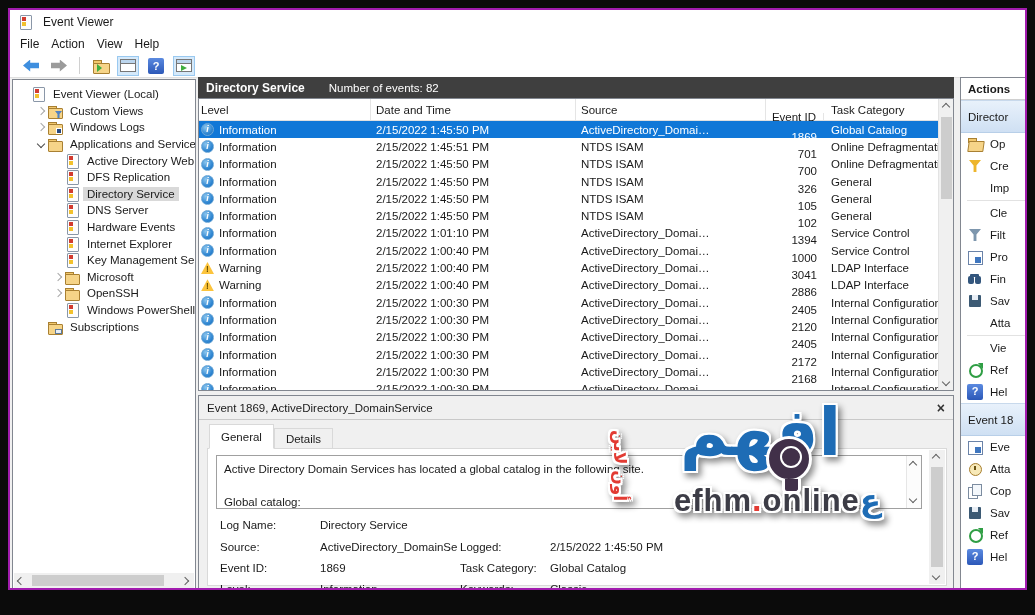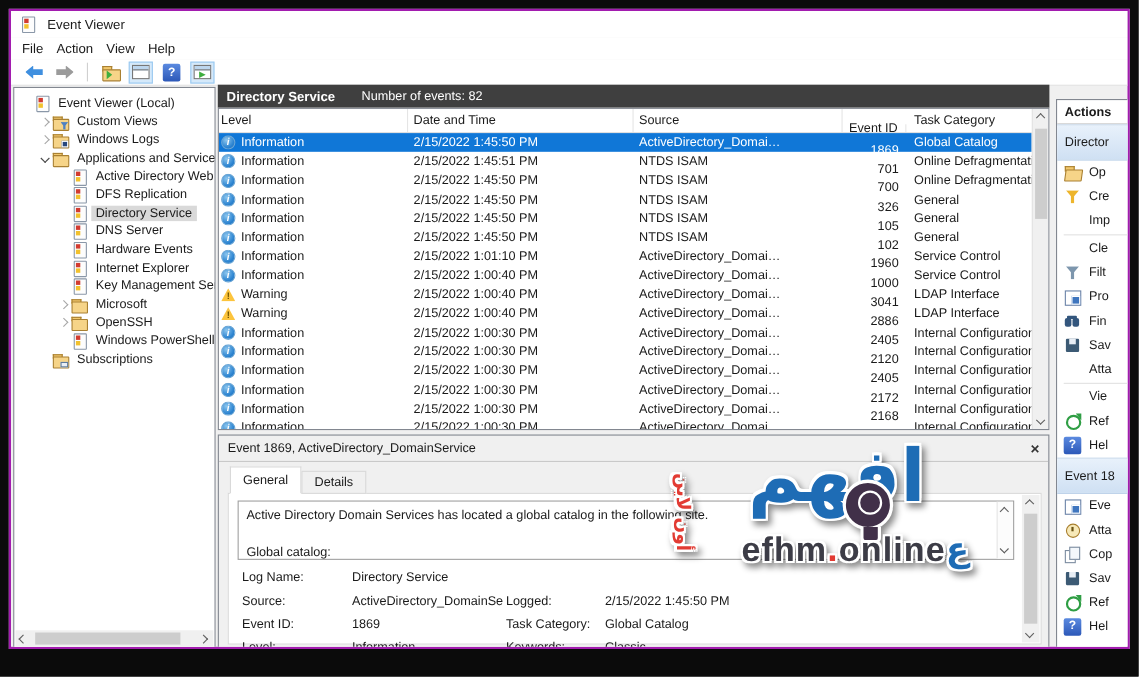--- a/index.html
+++ b/index.html
@@ -137,7 +137,7 @@
   .fvalue2 { position:absolute; left:342px; white-space:nowrap; }
 
   
-  .actions-pane { position:absolute; left:950px; top:80px; width:74px; height:513px;
+  .actions-pane { position:absolute; left:950px; top:67px; width:74px; height:513px;
                   background:#fff; border:1px solid #828790; border-right:none; overflow:hidden; }
   .actions-title { height:22px; font-size:11.5px; font-weight:bold; color:#1a1a1a;
                    display:flex; align-items:center; padding-left:7px; border-bottom:1px solid #d0d0d0; }

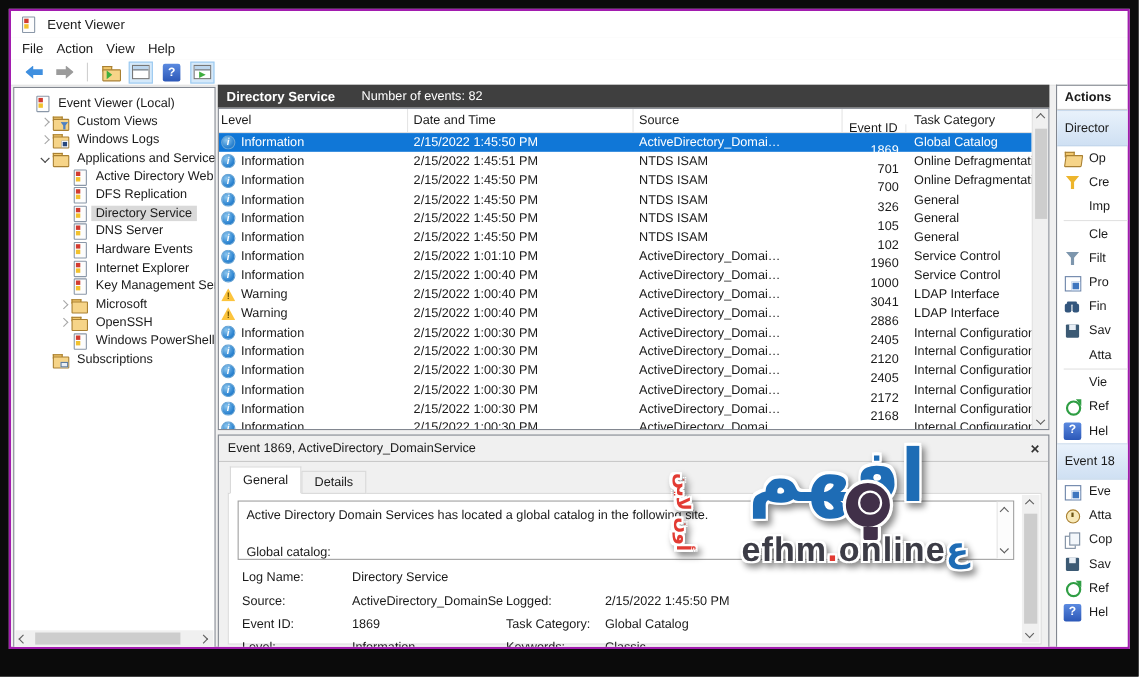--- a/index.html
+++ b/index.html
@@ -428,7 +428,7 @@
           </span>
           <span class="cell c-date">2/15/2022 1:01:10 PM</span>
           <span class="cell c-source">ActiveDirectory_Domai…</span>
-          <span class="cell c-id">1960</span>
+          <span class="cell c-id">1394</span>
           <span class="cell c-task">Service Control</span>
         </div>
         <div class="erow">

